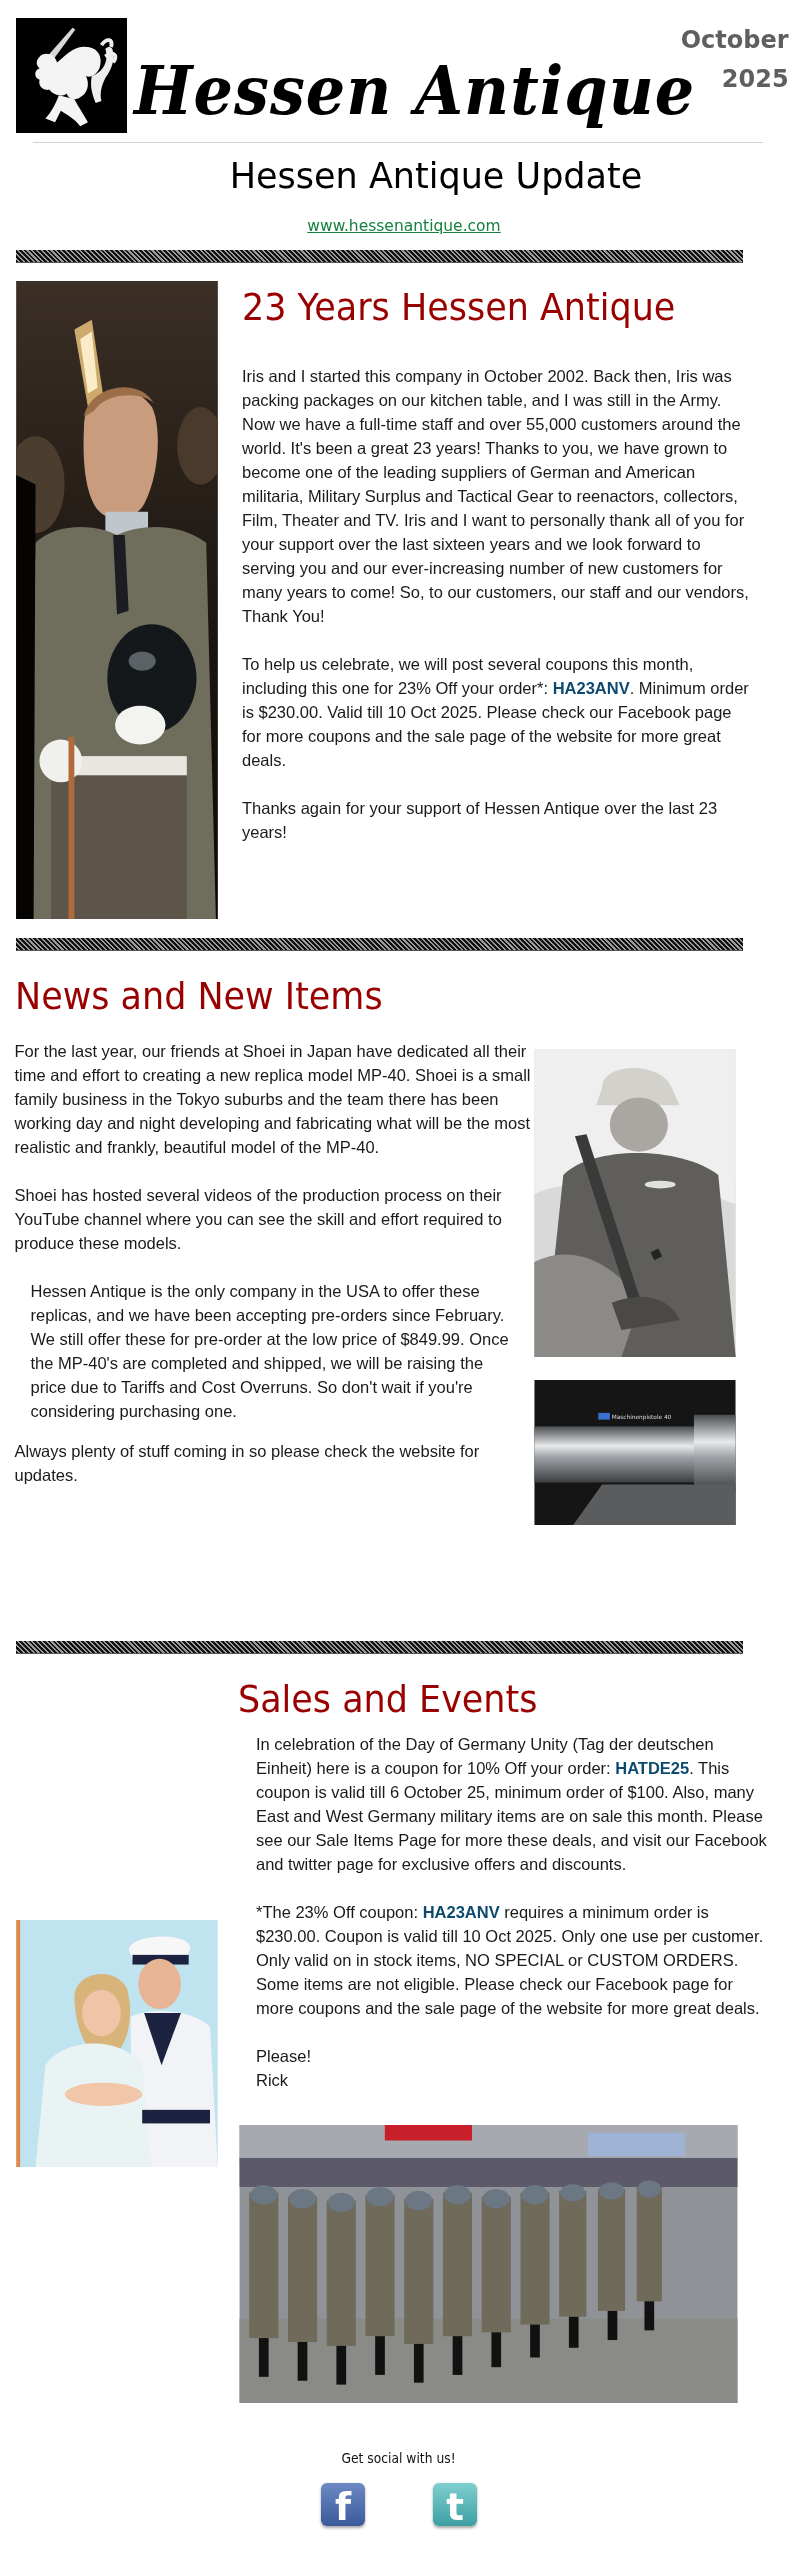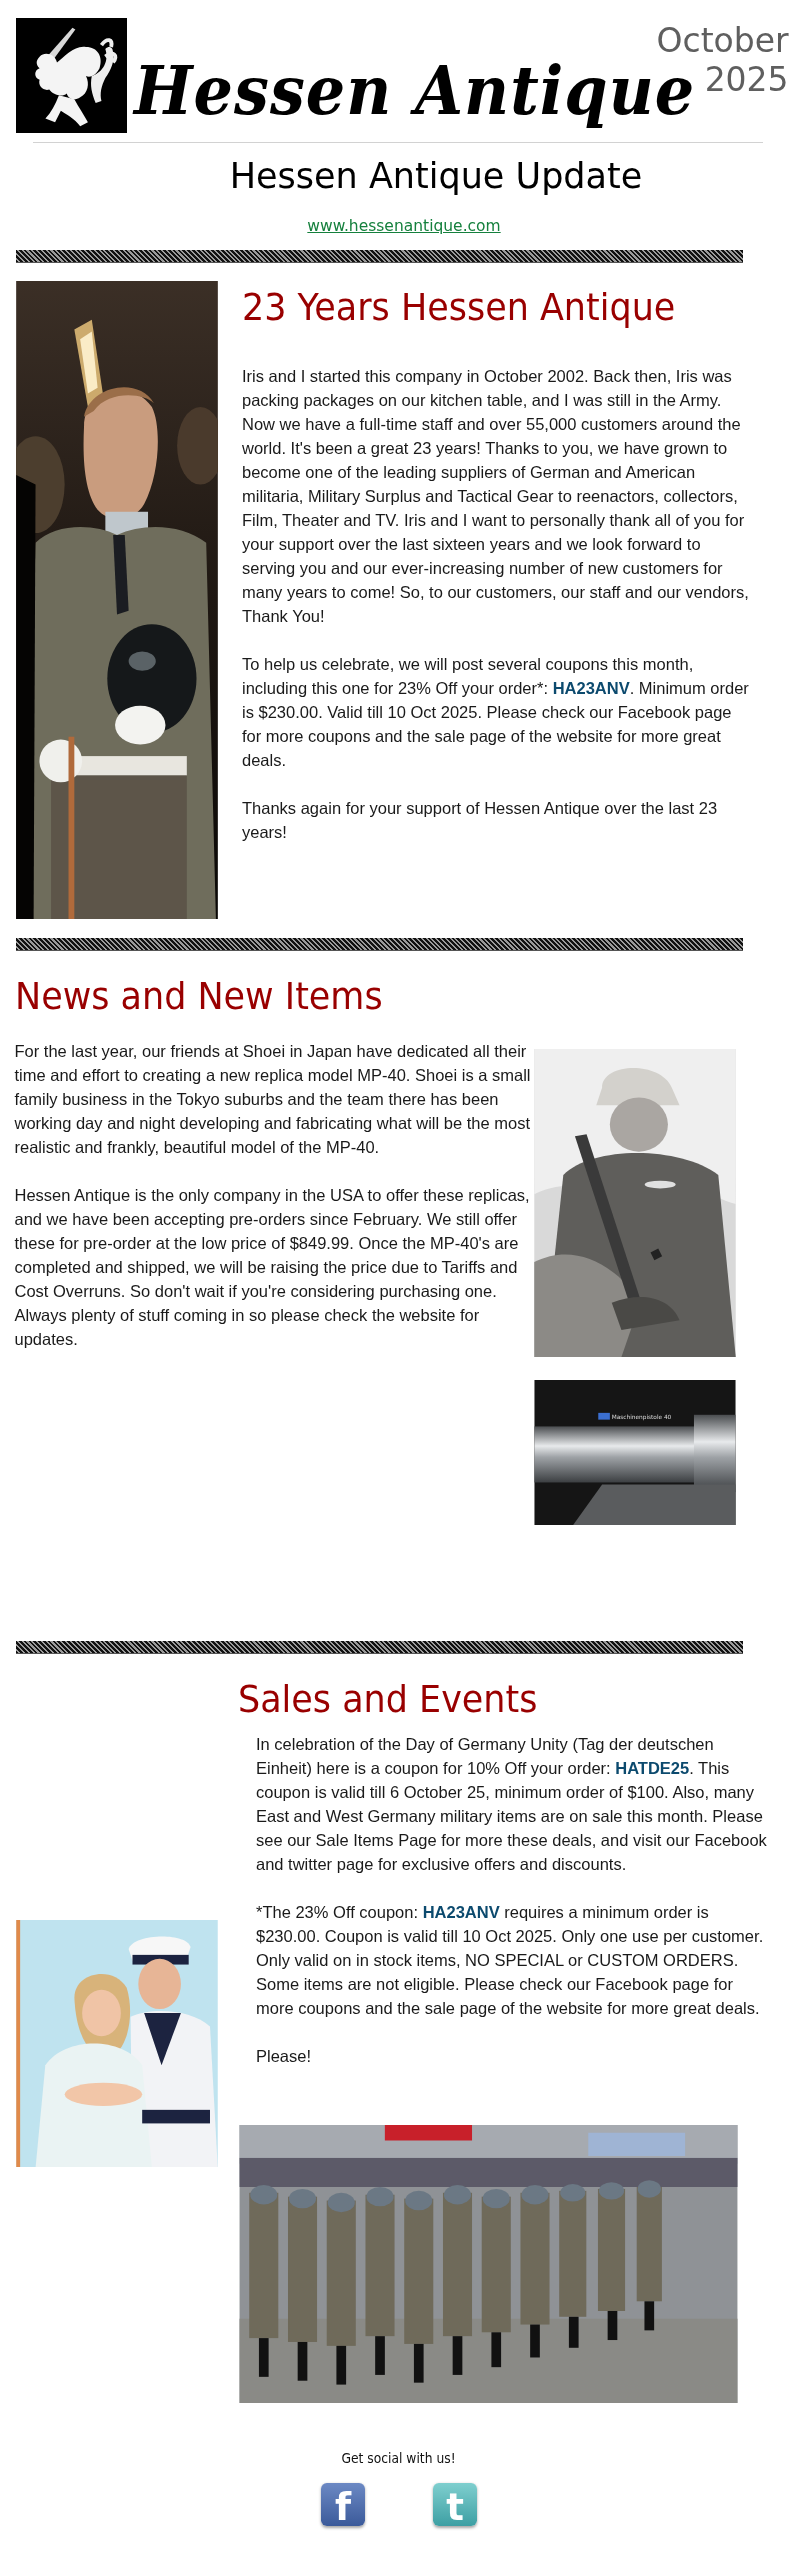--- a/index.html
+++ b/index.html
@@ -12,7 +12,7 @@
               letter-spacing:1px; color:#000; line-height:107px; white-space:nowrap;
               transform:scaleY(1.08); transform-origin:left top; font-style:italic; }
   .issue-date { right:19.4px; top:21.3px; text-align:right; font-family:"DejaVu Sans", sans-serif;
-                font-size:33px; line-height:39px; color:#5f5f5f; }
+                font-size:24px; line-height:39px; color:#5f5f5f;font-weight:bold; }
   .rule { left:33px; top:142px; width:730px; height:0; border-top:1.9px solid #d2d2d2; }
   .title { left:0; top:153px; width:808px; text-align:center; font-family:"DejaVu Sans", sans-serif;
            font-size:35px; line-height:47px; color:#000;margin-left:32px; }

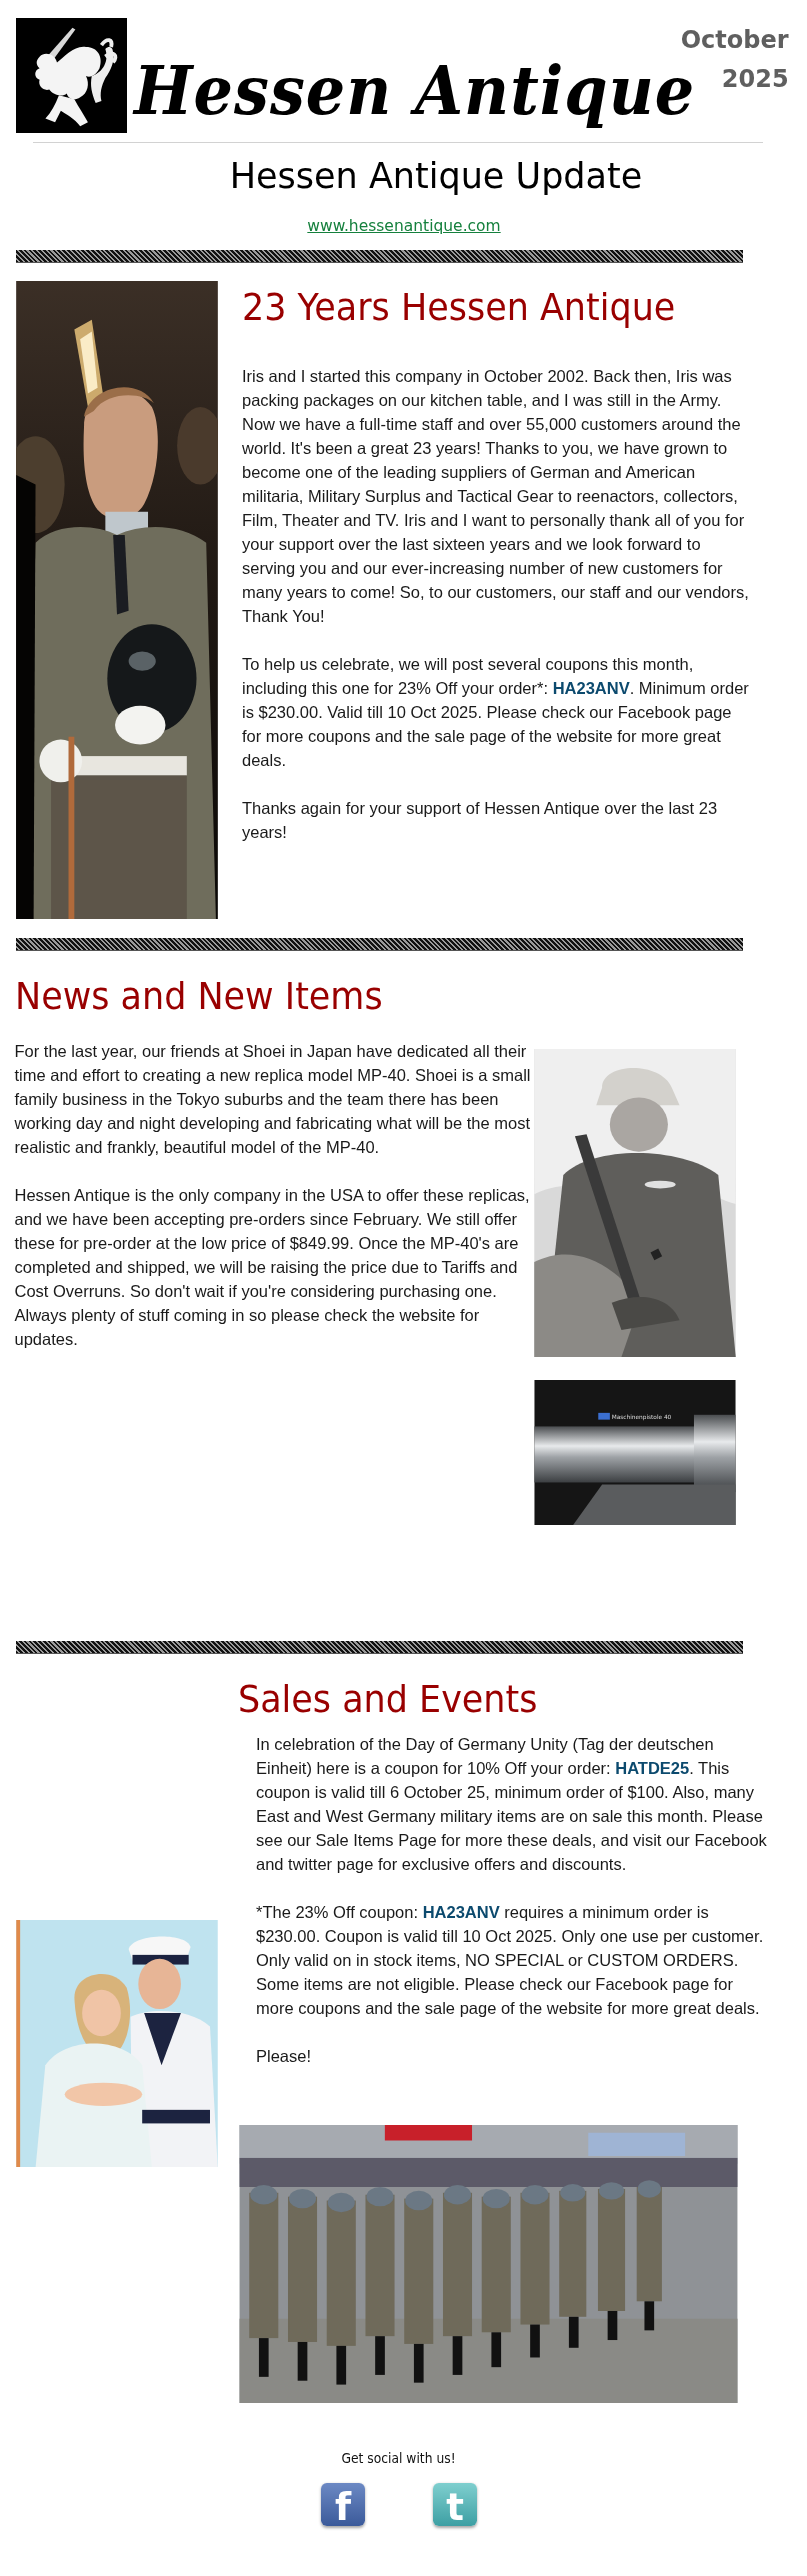--- a/index.html
+++ b/index.html
@@ -108,6 +108,7 @@
 
 <div class="abs body-text" style="left:14.5px; top:1039px; width:519px;">
   <p>For the last year, our friends at Shoei in Japan have dedicated all their time and effort to creating a new replica model MP-40.  Shoei is a small family business in the Tokyo suburbs and the team there has been working day and night developing and fabricating what will be the most realistic and frankly, beautiful model of the MP-40.</p>
+  <p>Shoei has hosted several videos of the production process on their YouTube channel where you can see the skill and effort required to produce these models.</p>
   <p style="margin:0;">Hessen Antique is the only company in the USA to offer these replicas, and we have been accepting pre-orders since February.  We still offer these for pre-order at the low price of $849.99.  Once the MP-40's are completed and shipped, we will be raising the price due to Tariffs and Cost Overruns.  So don't wait if you're considering purchasing one.</p>
   <p>Always plenty of stuff coming in so please check the website for updates.</p>
 </div>

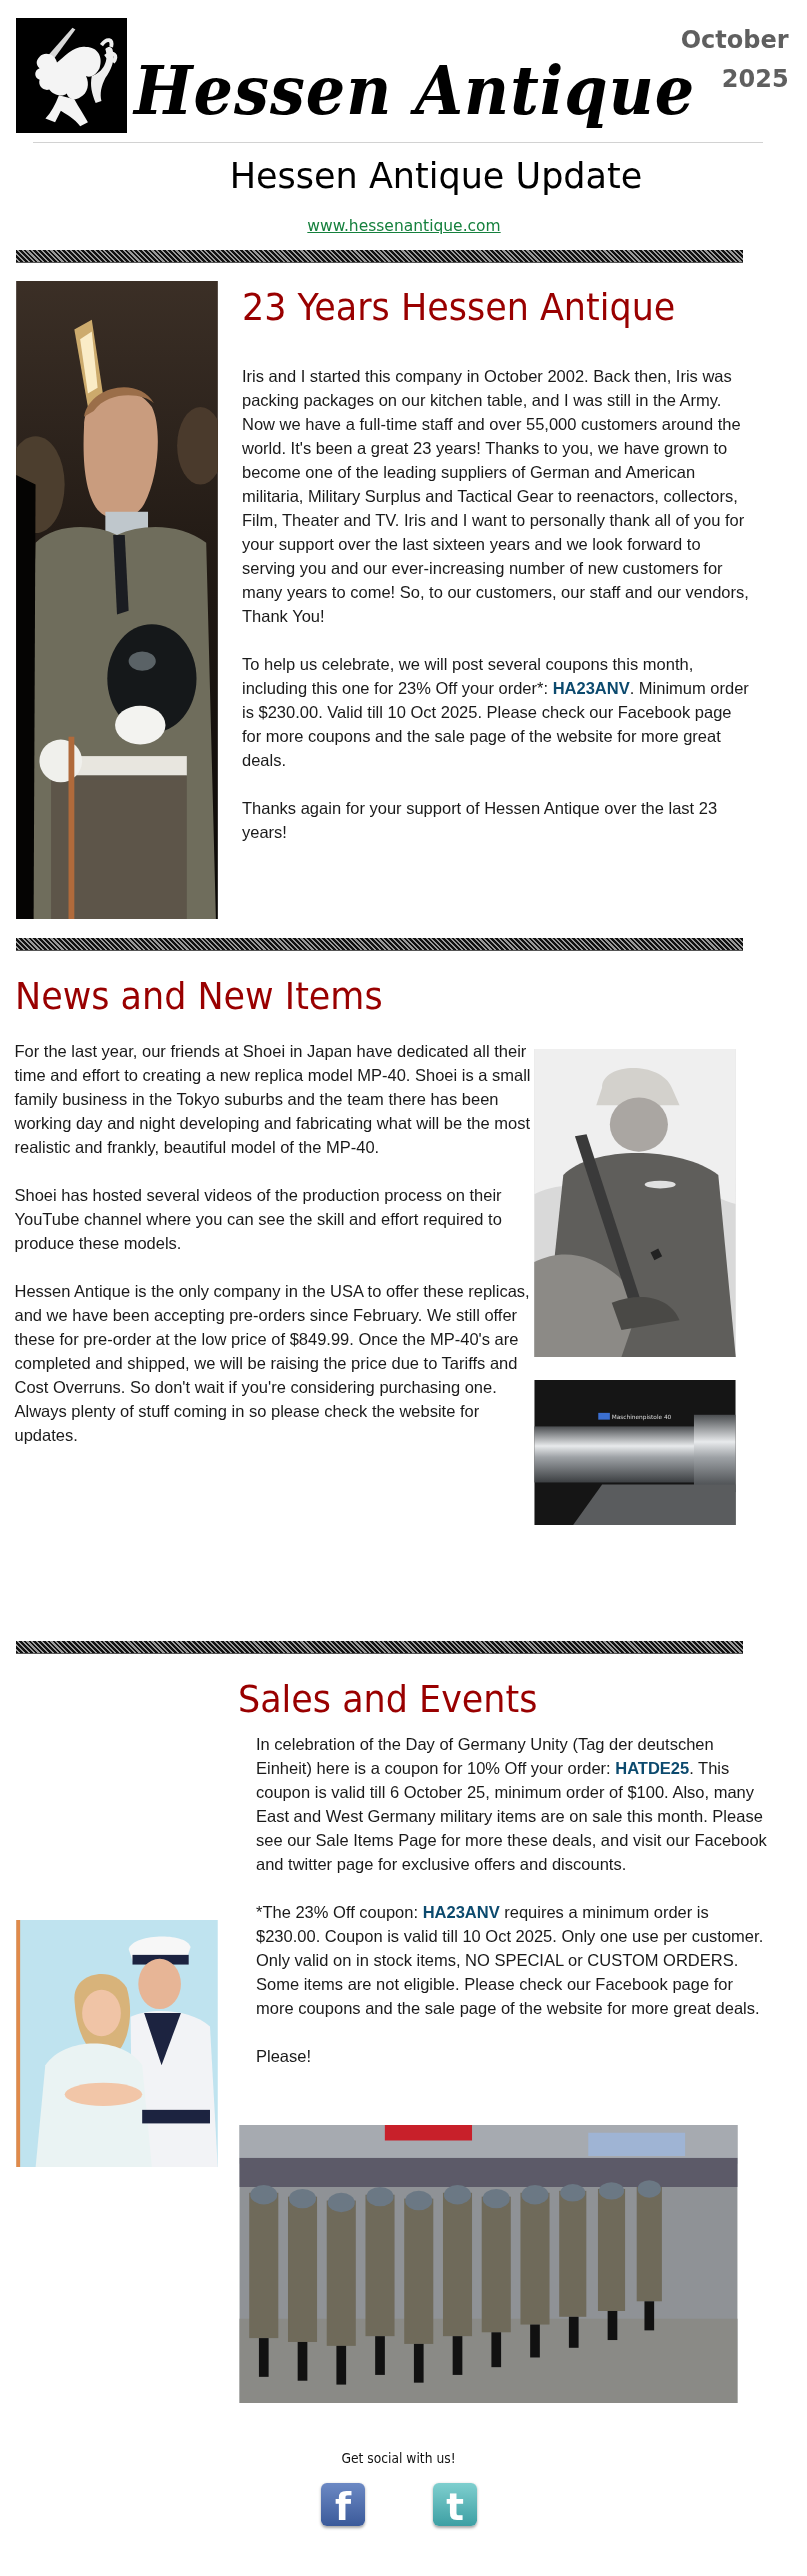--- a/index.html
+++ b/index.html
@@ -109,7 +109,7 @@
 <div class="abs body-text" style="left:14.5px; top:1039px; width:519px;">
   <p>For the last year, our friends at Shoei in Japan have dedicated all their time and effort to creating a new replica model MP-40.  Shoei is a small family business in the Tokyo suburbs and the team there has been working day and night developing and fabricating what will be the most realistic and frankly, beautiful model of the MP-40.</p>
   <p>Shoei has hosted several videos of the production process on their YouTube channel where you can see the skill and effort required to produce these models.</p>
-  <p style="margin:0;">Hessen Antique is the only company in the USA to offer these replicas, and we have been accepting pre-orders since February.  We still offer these for pre-order at the low price of $849.99.  Once the MP-40's are completed and shipped, we will be raising the price due to Tariffs and Cost Overruns.  So don't wait if you're considering purchasing one.</p>
+  <p style="margin:16px;">Hessen Antique is the only company in the USA to offer these replicas, and we have been accepting pre-orders since February.  We still offer these for pre-order at the low price of $849.99.  Once the MP-40's are completed and shipped, we will be raising the price due to Tariffs and Cost Overruns.  So don't wait if you're considering purchasing one.</p>
   <p>Always plenty of stuff coming in so please check the website for updates.</p>
 </div>
 

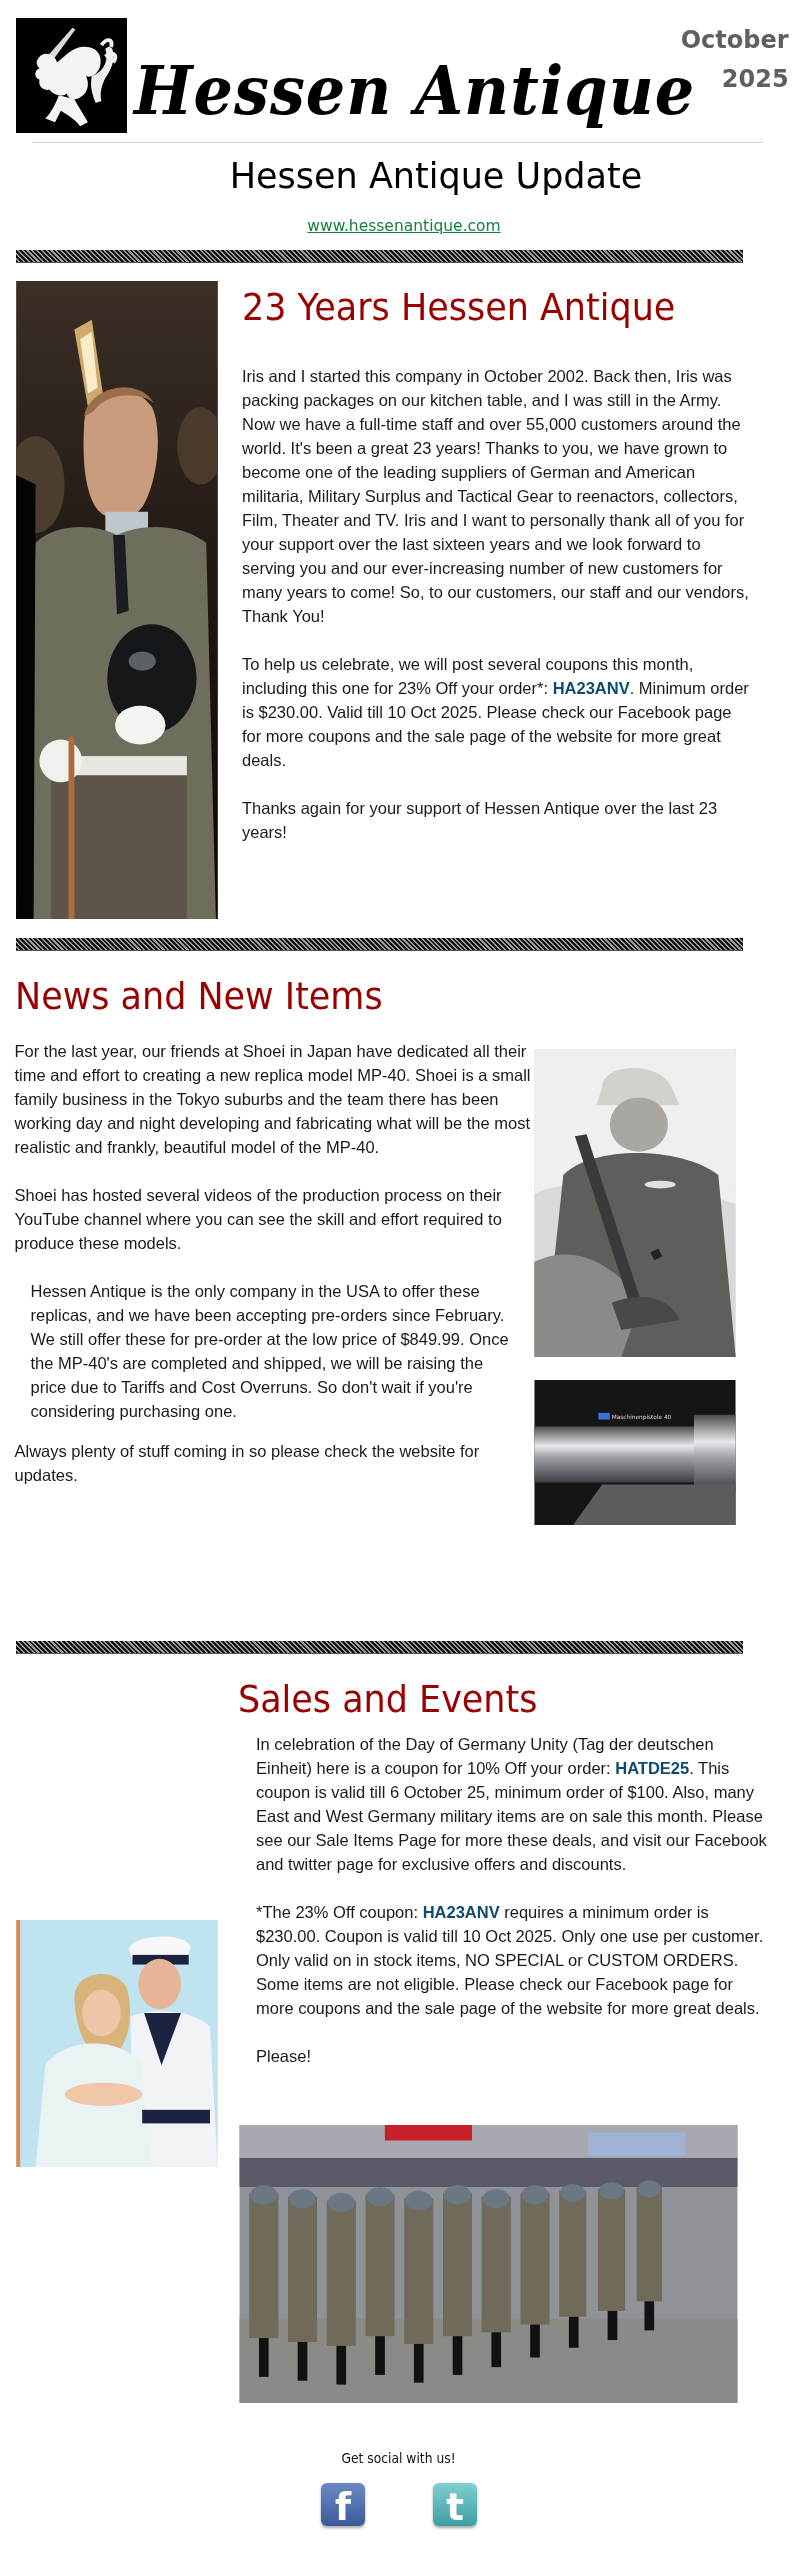--- a/index.html
+++ b/index.html
@@ -155,6 +155,7 @@
   <p><span>In celebration of the Day of Germany Unity (Tag der deutschen Einheit) here is a coupon for 10% Off your order: </span><b>HATDE25</b><span>.  This coupon is valid till 6 October 25, minimum order of $100.  Also, many East and West Germany military items are on sale this month.  Please see our Sale Items Page for more these deals, and visit our Facebook and twitter page for exclusive offers and discounts.</span></p>
   <p><span>*The 23% Off coupon: </span><b>HA23ANV</b><span> requires a minimum order is $230.00.  Coupon is valid till 10 Oct 2025.  Only one use per customer.  Only valid on in stock items, NO SPECIAL or CUSTOM ORDERS.  Some items are not eligible.   Please check our Facebook page for more coupons and the sale page of the website for more great deals.</span></p>
   <div>Please!</div>
+  <div>Rick</div>
 </div>
 
 <div class="abs photo" style="left:15.5px; top:1920px; width:202px; height:247px;" title="Couple with sailor in navy uniform">

